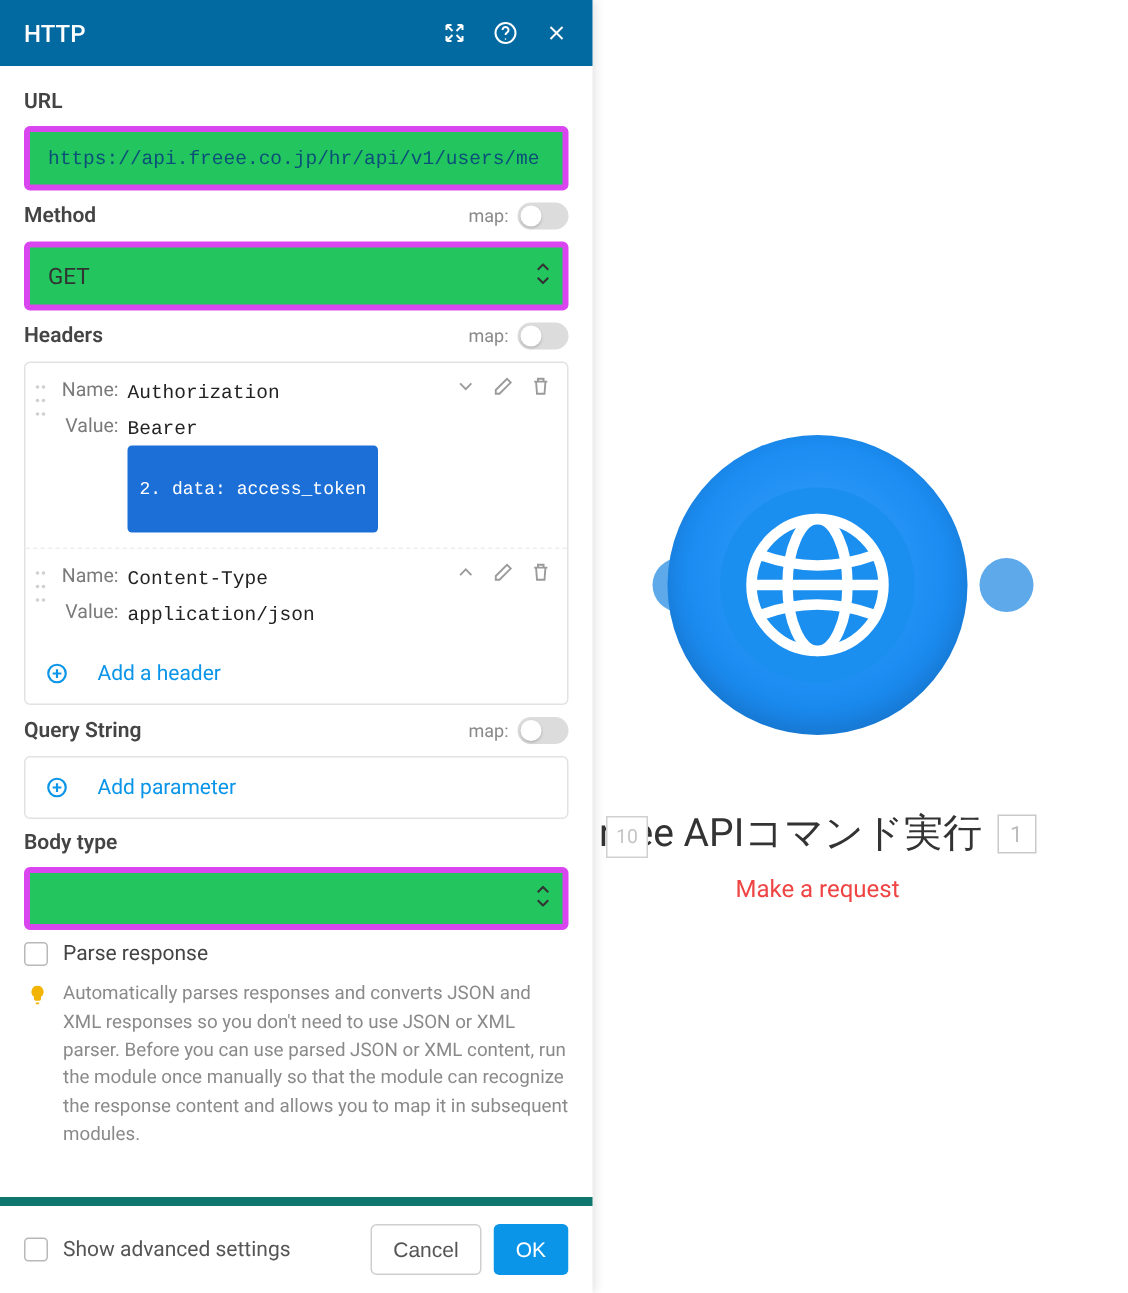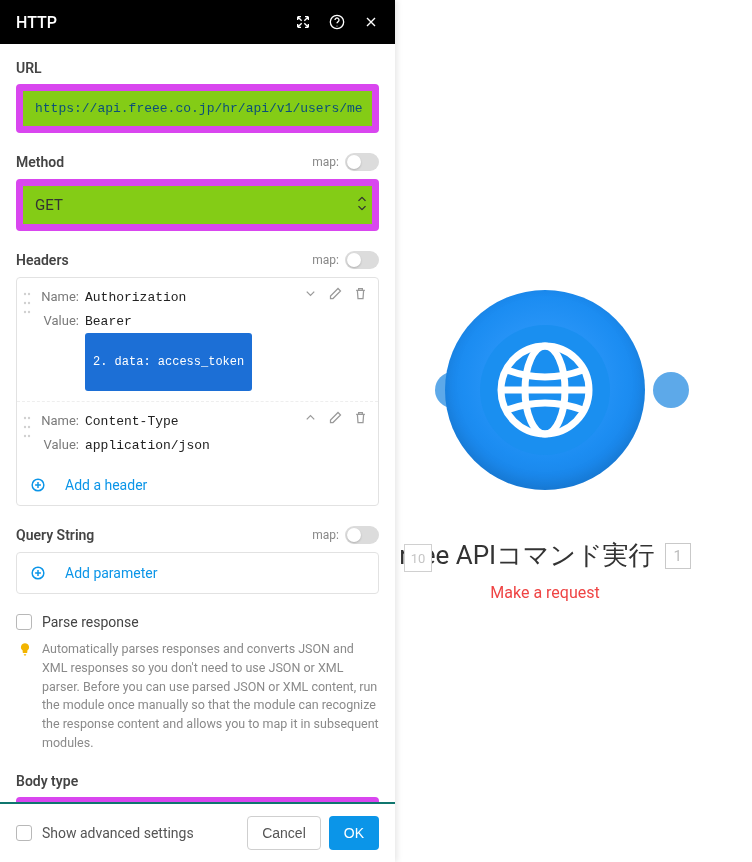--- a/index.html
+++ b/index.html
@@ -104,7 +104,7 @@
     z-index: 10;
   }
   .panel-header {
-    background: #000000;
+    background: #0369a1;
     color: #fff;
     height: 44px;
     display: flex;

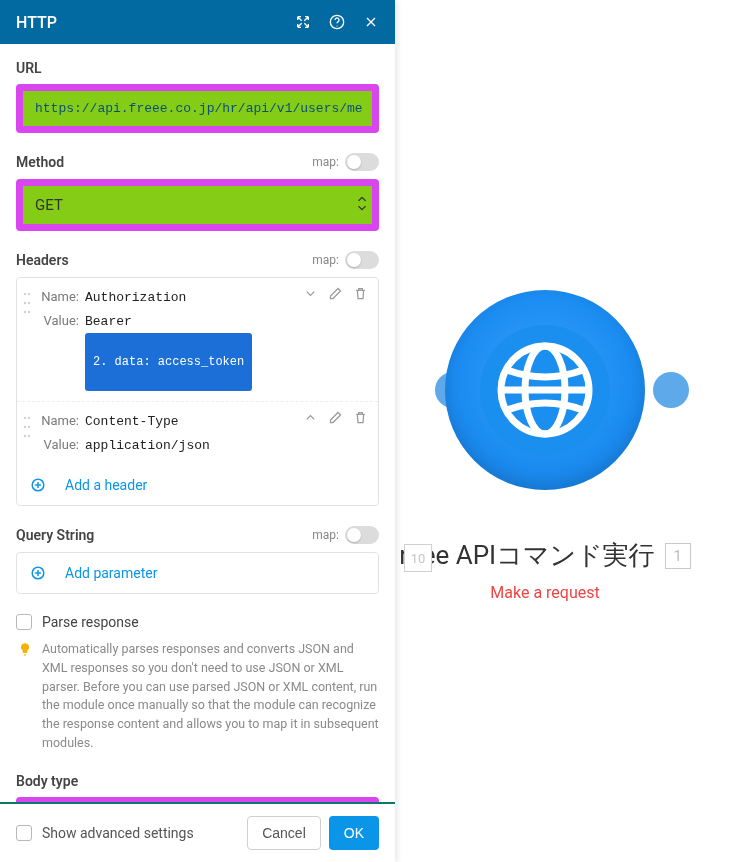--- a/index.html
+++ b/index.html
@@ -134,7 +134,7 @@
     padding: 16px;
     overflow-y: auto;
   }
-  .field-block { margin-bottom: 20px; }
+  .field-block { margin-bottom: 8px; }
   .field-header {
     display: flex;
     align-items: center;

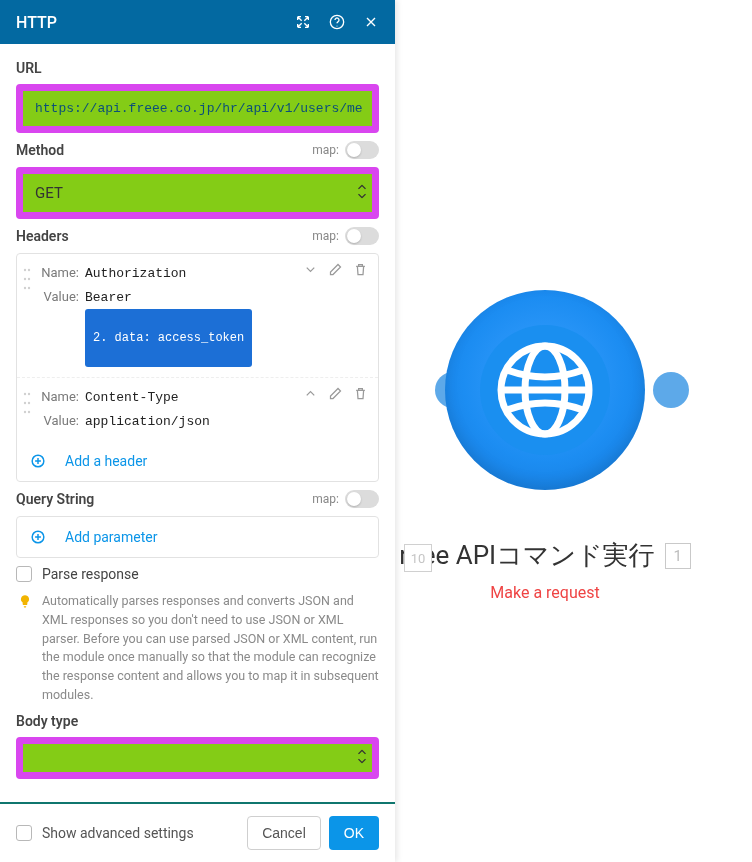--- a/index.html
+++ b/index.html
@@ -169,12 +169,12 @@
 
   .text-input, .select-input {
     width: 100%;
-    border: 7px solid #d946ef;
+    border: 4px solid #d946ef;
     border-radius: 4px;
     padding: 10px 12px;
     font-size: 14px;
     color: #333;
-    background: #84cc16;
+    background: #22c55e;
   }
   .mono { font-family: "Courier New", Courier, monospace; color: #0b4f79; font-size: 13px; }
   .select-wrap { position: relative; }

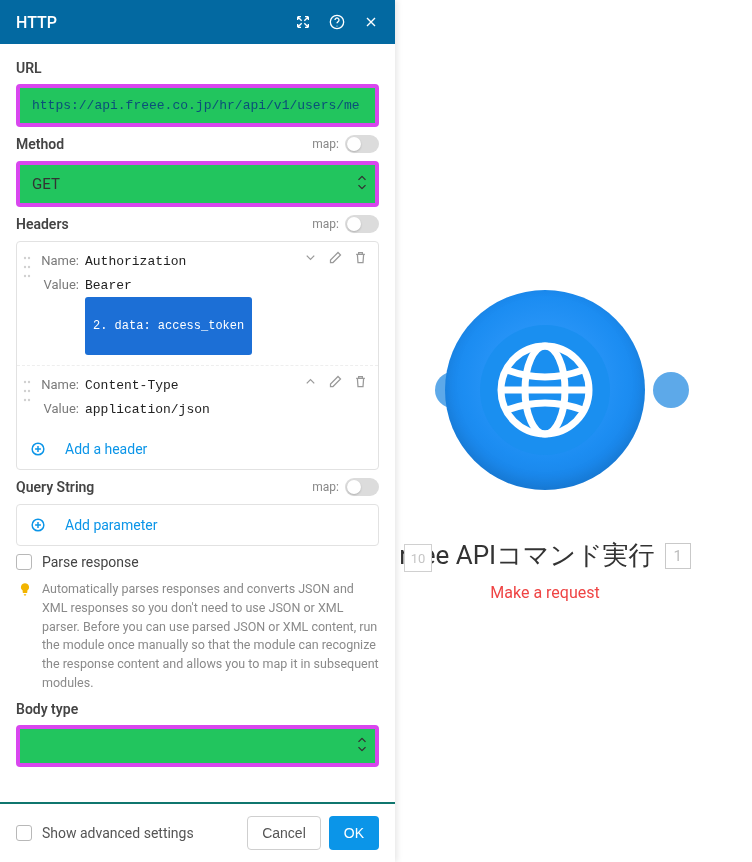--- a/index.html
+++ b/index.html
@@ -500,6 +500,20 @@
     </div>
 
     <div class="field-block">
+      <div class="field-header">
+        <div class="field-label">Body type</div>
+      </div>
+      <div class="select-wrap">
+        <div class="text-input" style="height:42px;"></div>
+        <span class="select-caret">
+          <svg viewBox="0 0 10 16">
+              <path d="M1 5l4-4 4 4M1 11l4 4 4-4" fill="none" stroke="currentColor" stroke-width="1.6"></path>
+            </svg>
+        </span>
+      </div>
+    </div>
+
+    <div class="field-block">
       <div class="parse-row">
         <div class="checkbox"></div>
         <div class="parse-label">Parse response</div>
@@ -514,20 +528,6 @@
       </div>
     </div>
 
-    <div class="field-block">
-      <div class="field-header">
-        <div class="field-label">Body type</div>
-      </div>
-      <div class="select-wrap">
-        <div class="text-input" style="height:42px;"></div>
-        <span class="select-caret">
-          <svg viewBox="0 0 10 16">
-              <path d="M1 5l4-4 4 4M1 11l4 4 4-4" fill="none" stroke="currentColor" stroke-width="1.6"></path>
-            </svg>
-        </span>
-      </div>
-    </div>
-
   </div>
 
   <div class="panel-footer">

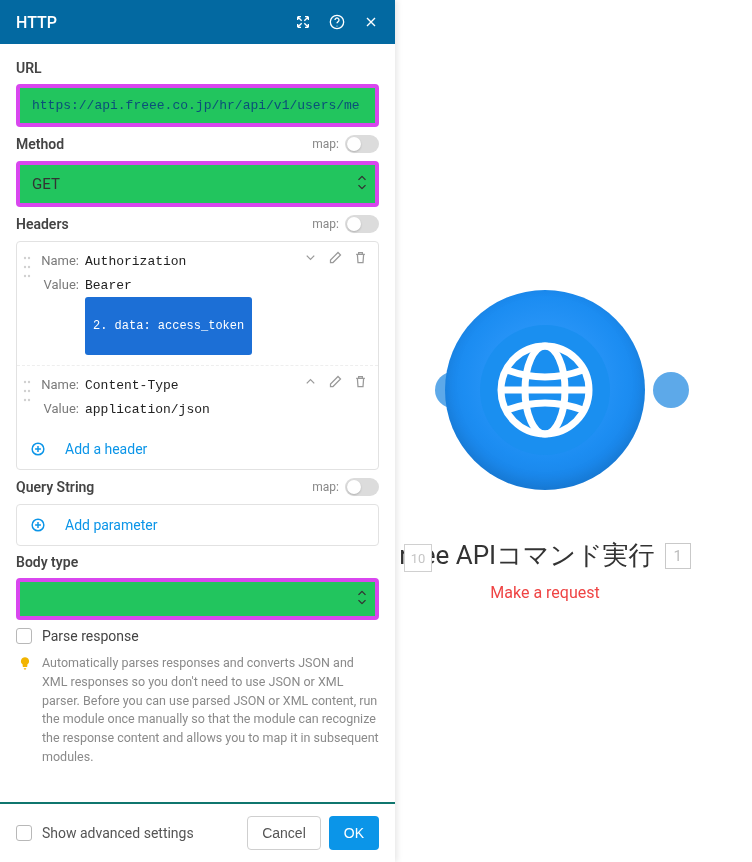--- a/index.html
+++ b/index.html
@@ -281,7 +281,7 @@
   .bulb svg { width: 100%; height: 100%; fill: currentColor; }
 
   .panel-footer {
-    border-top: 2px solid #0f766e;
+    border-top: 6px solid #0f766e;
     padding: 12px 16px;
     display: flex;
     align-items: center;

